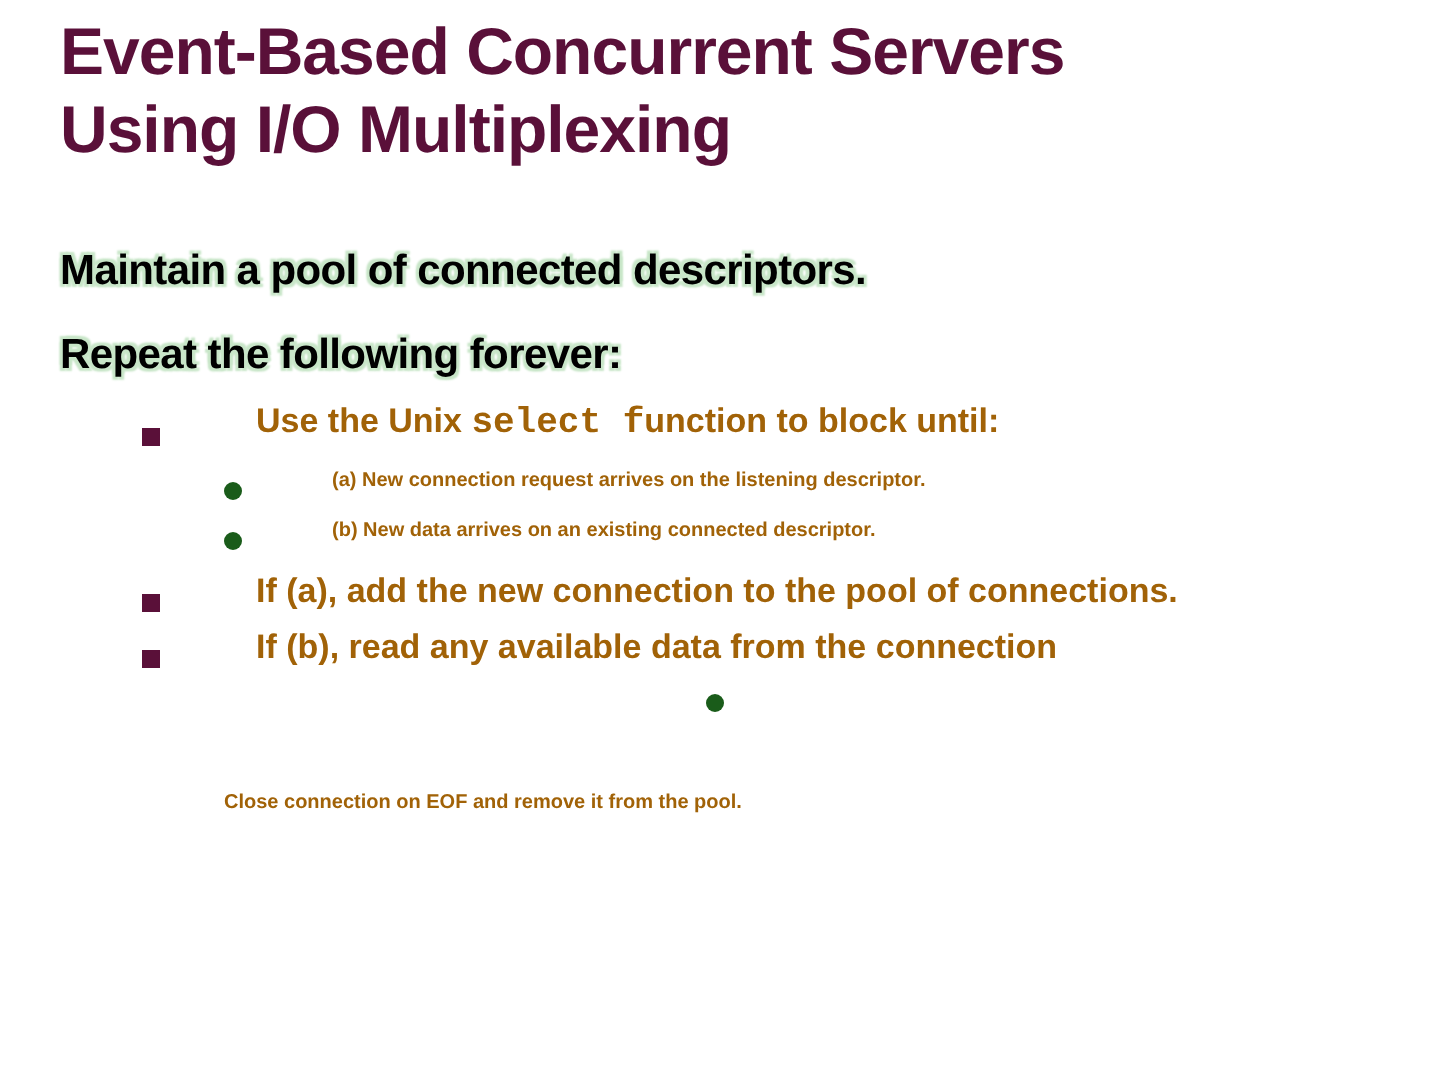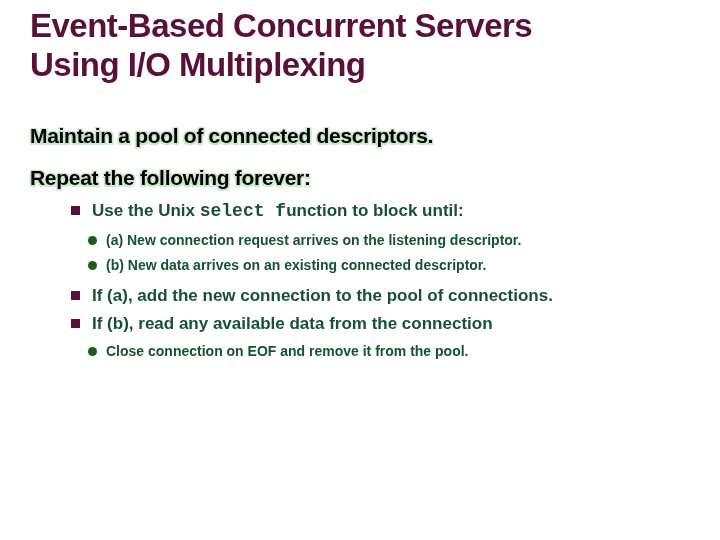--- a/index.html
+++ b/index.html
@@ -42,9 +42,10 @@
   .bullet-row {
     position: absolute;
     display: flex;
-    align-items: flex-start;
-    color: #14532d;
+    align-items: flex-end;
+    color: #a16207;
     font-weight: bold;
+    gap: 36px;
   }
   .level1 { left: 71px;  font-size: 17px; line-height: 21px; }
   .level2 { left: 88px; font-size: 14px; line-height: 19px; }

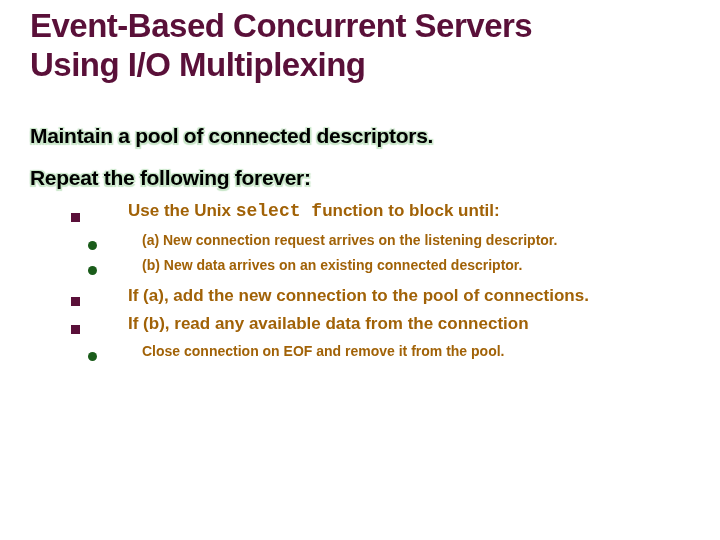--- a/index.html
+++ b/index.html
@@ -48,7 +48,7 @@
     gap: 36px;
   }
   .level1 { left: 71px;  font-size: 17px; line-height: 21px; }
-  .level2 { left: 88px; font-size: 14px; line-height: 19px; }
+  .level2 { left: 112px; font-size: 10px; line-height: 19px; }
 
   .bullet-square {
     flex: none;

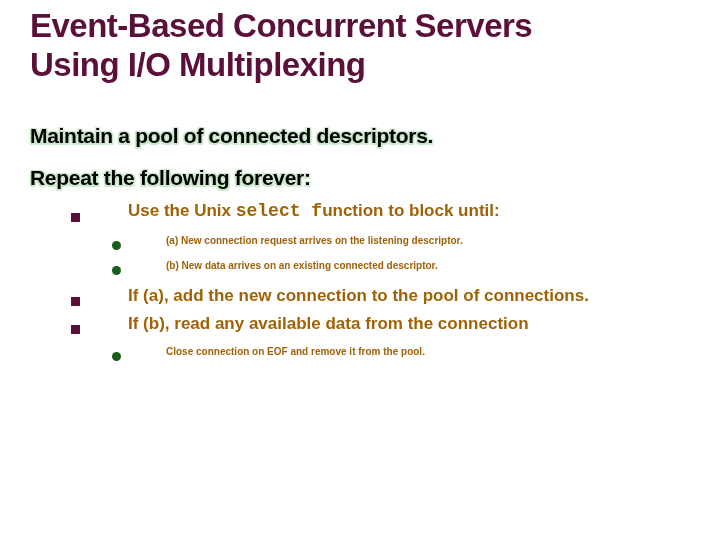--- a/index.html
+++ b/index.html
@@ -73,7 +73,7 @@
   .row-sub-b { top: 256px; }
   .row-if-a  { top: 285px; }
   .row-if-b  { top: 313px; }
-  .row-close { top: 342px; }
+  .row-close { top: 342px; flex-direction: column; }
 
   .footer-left, .footer-right {
     position: absolute;

